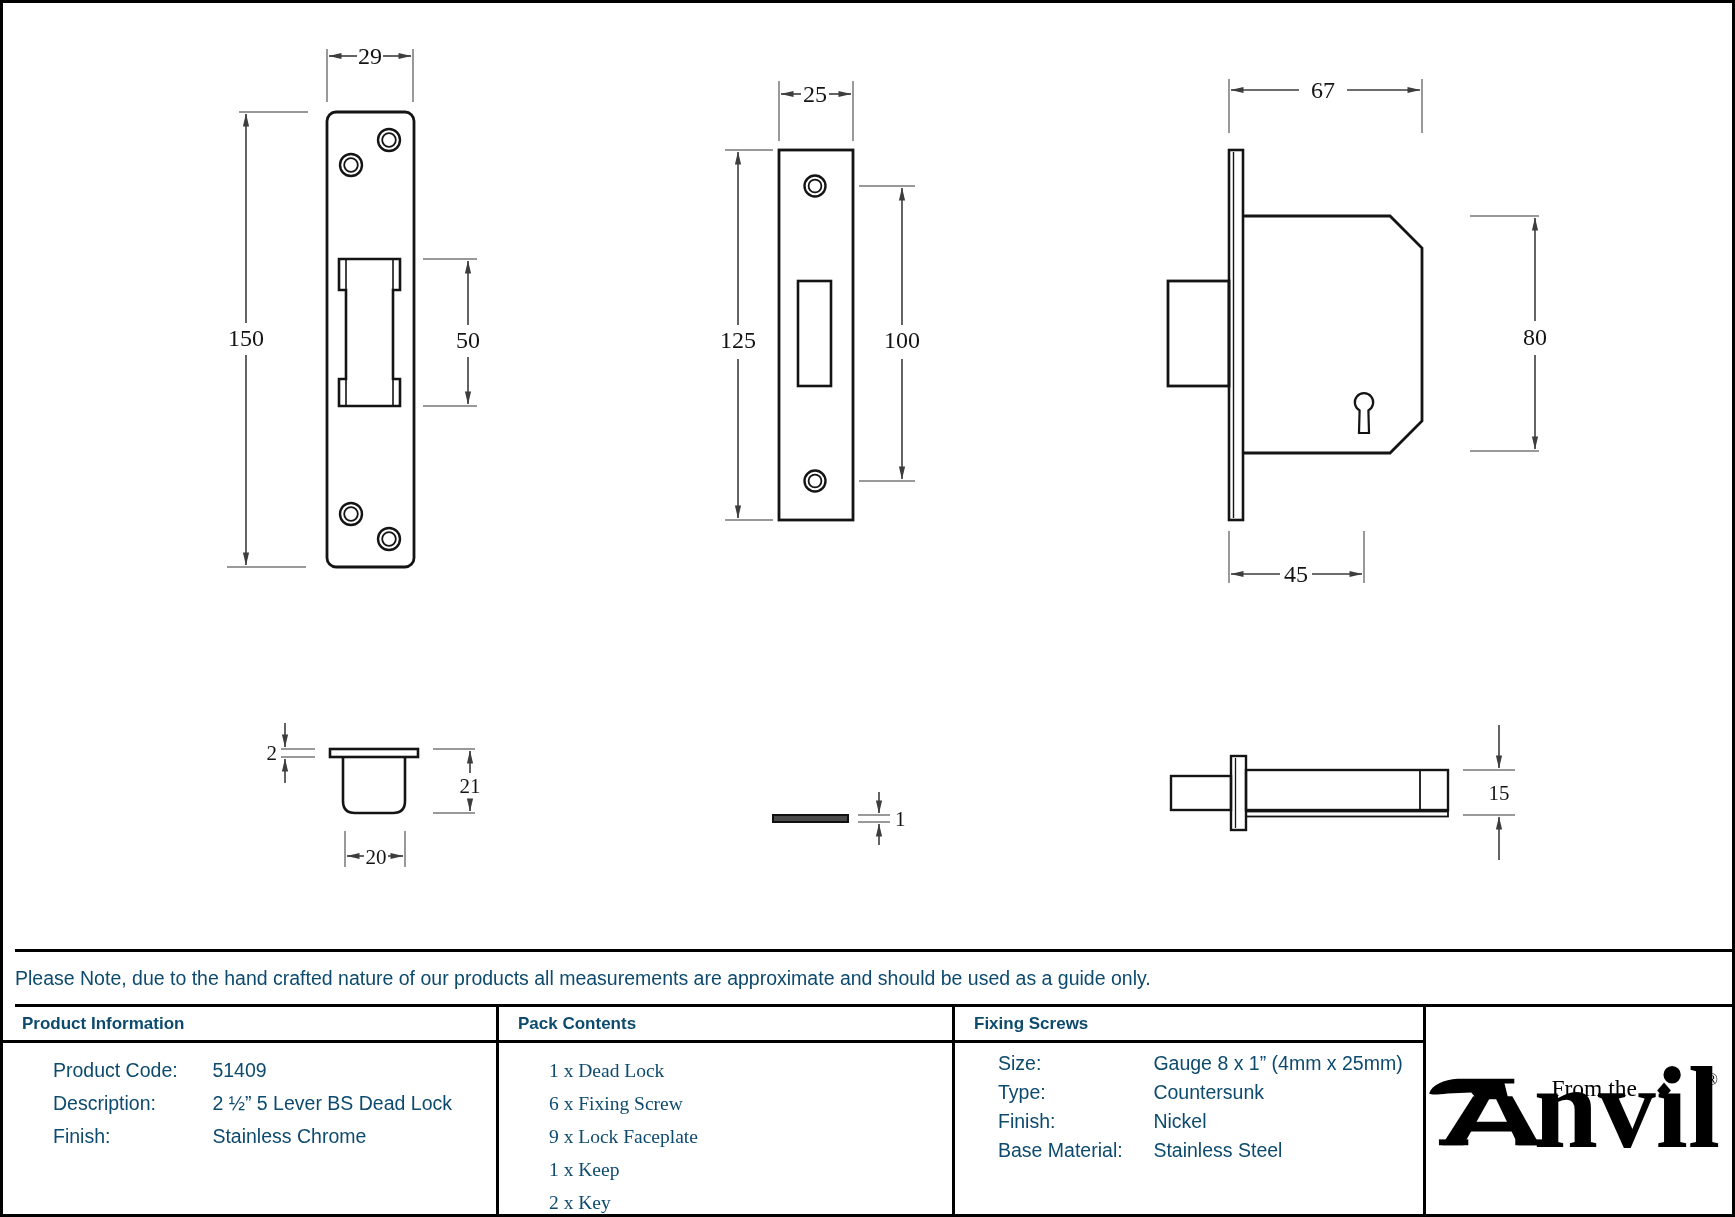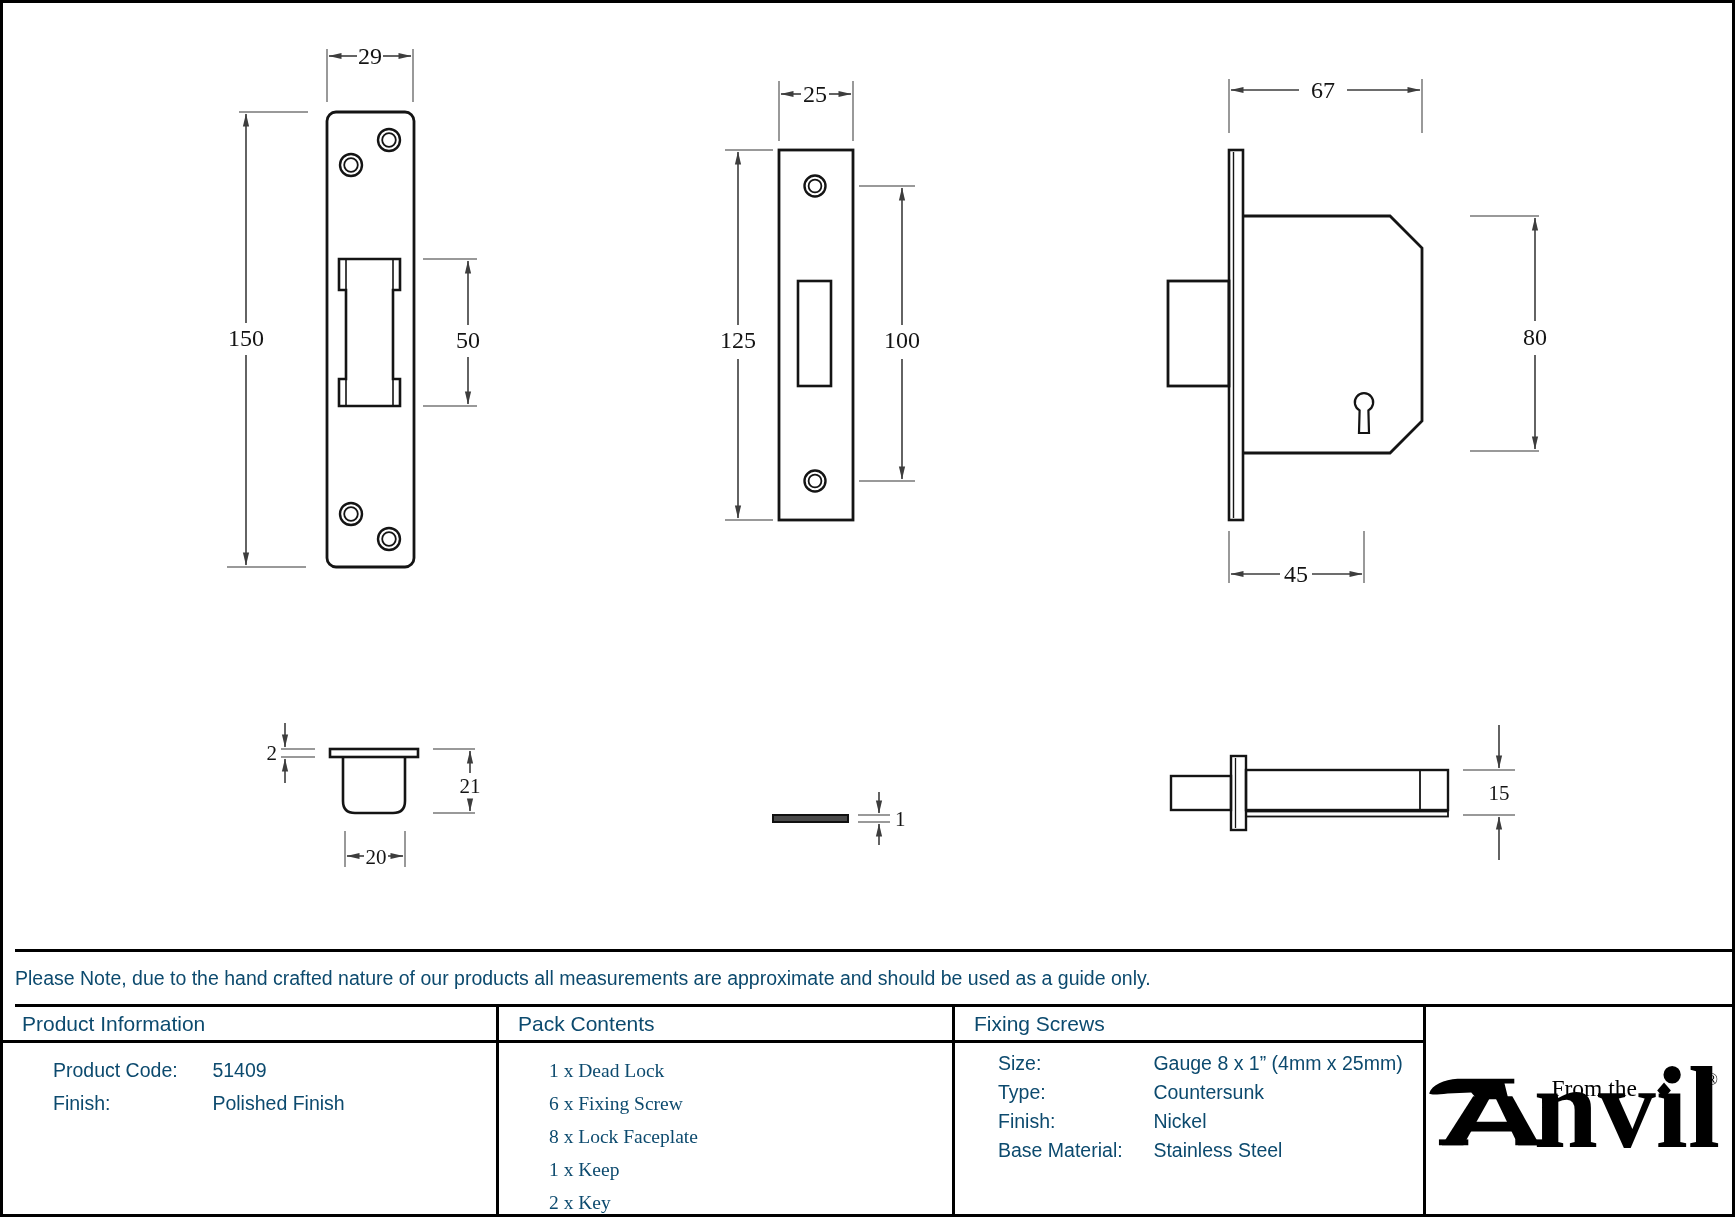--- a/index.html
+++ b/index.html
@@ -32,7 +32,7 @@
   .cell{box-sizing:border-box;overflow:hidden;}
   .b-right{border-right:3px solid #000;}
   .b-bottom{border-bottom:3px solid #000;}
-  .hdr{display:flex;align-items:center;padding-left:19px;font-size:21px;}
+  .hdr{display:flex;align-items:center;padding-left:19px;font-size:17px;font-weight:bold;}
   .body-cell{font-size:19.5px;padding-left:32px;}
   .kv-block{padding:11px 0 0 18px;}
   .kv-row{line-height:33px;white-space:nowrap;}

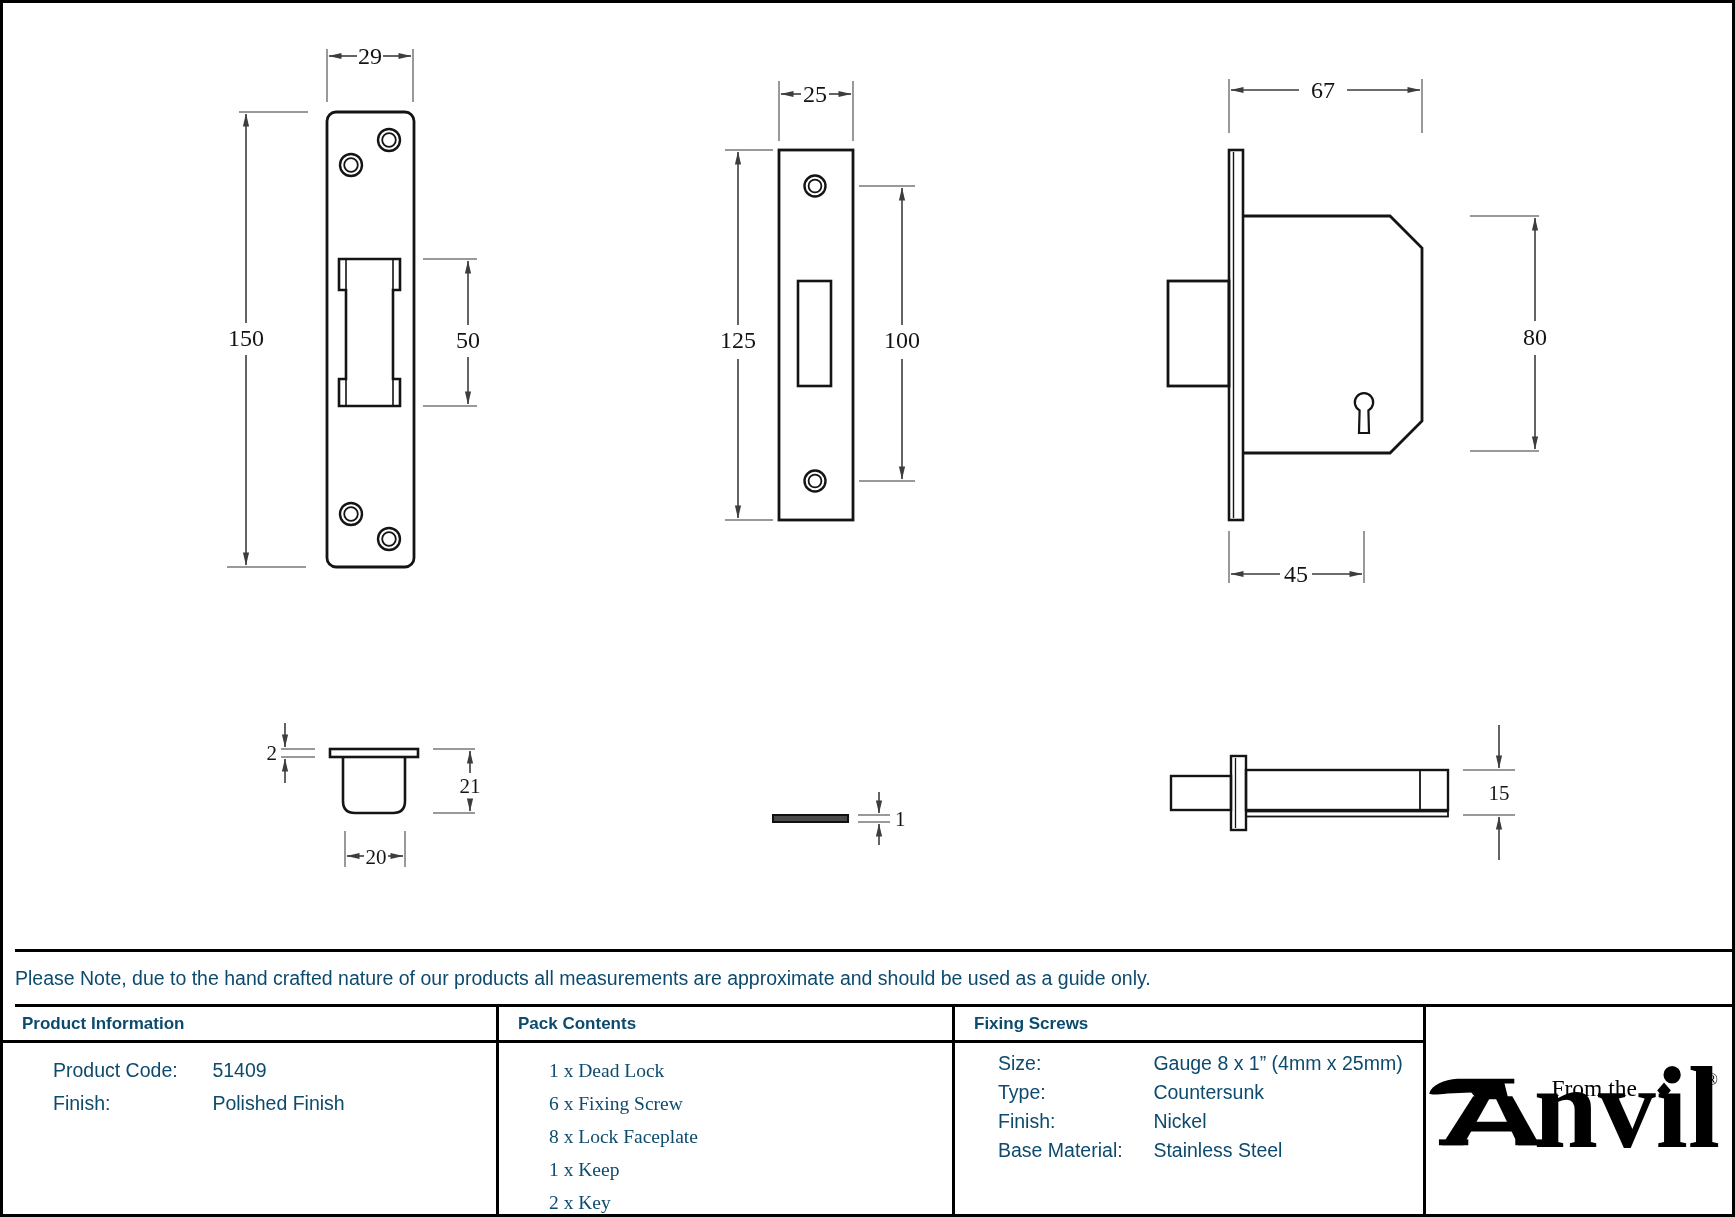--- a/index.html
+++ b/index.html
@@ -306,6 +306,10 @@
           <span class="kv-value">51409</span>
         </div>
         <div class="kv-row">
+          <span class="kv-label">Description:</span>
+          <span class="kv-value">2 ½” 5 Lever BS Dead Lock</span>
+        </div>
+        <div class="kv-row">
           <span class="kv-label">Finish:</span>
           <span class="kv-value">Polished Finish</span>
         </div>

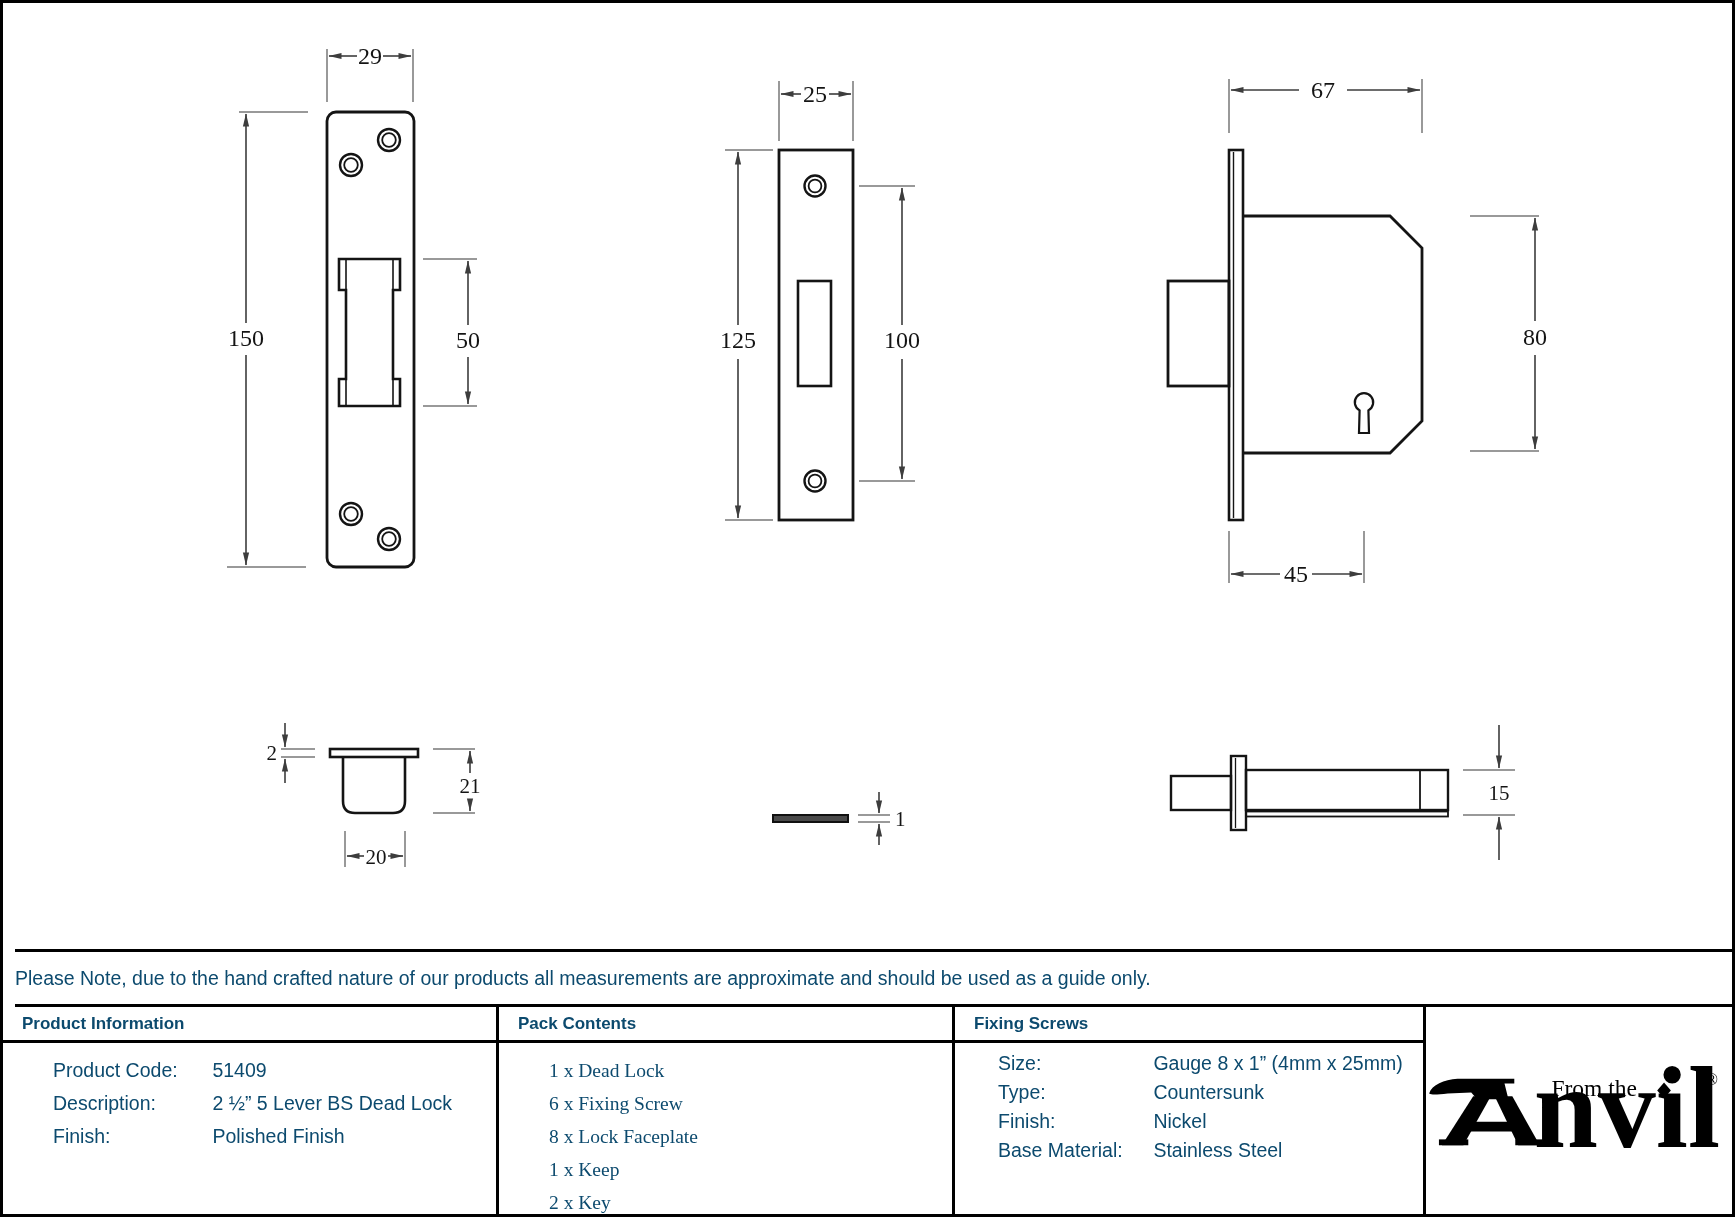--- a/index.html
+++ b/index.html
@@ -311,7 +311,7 @@
         </div>
         <div class="kv-row">
           <span class="kv-label">Finish:</span>
-          <span class="kv-value">Polished Finish</span>
+          <span class="kv-value">Stainless Chrome</span>
         </div>
       </div>
     </div>

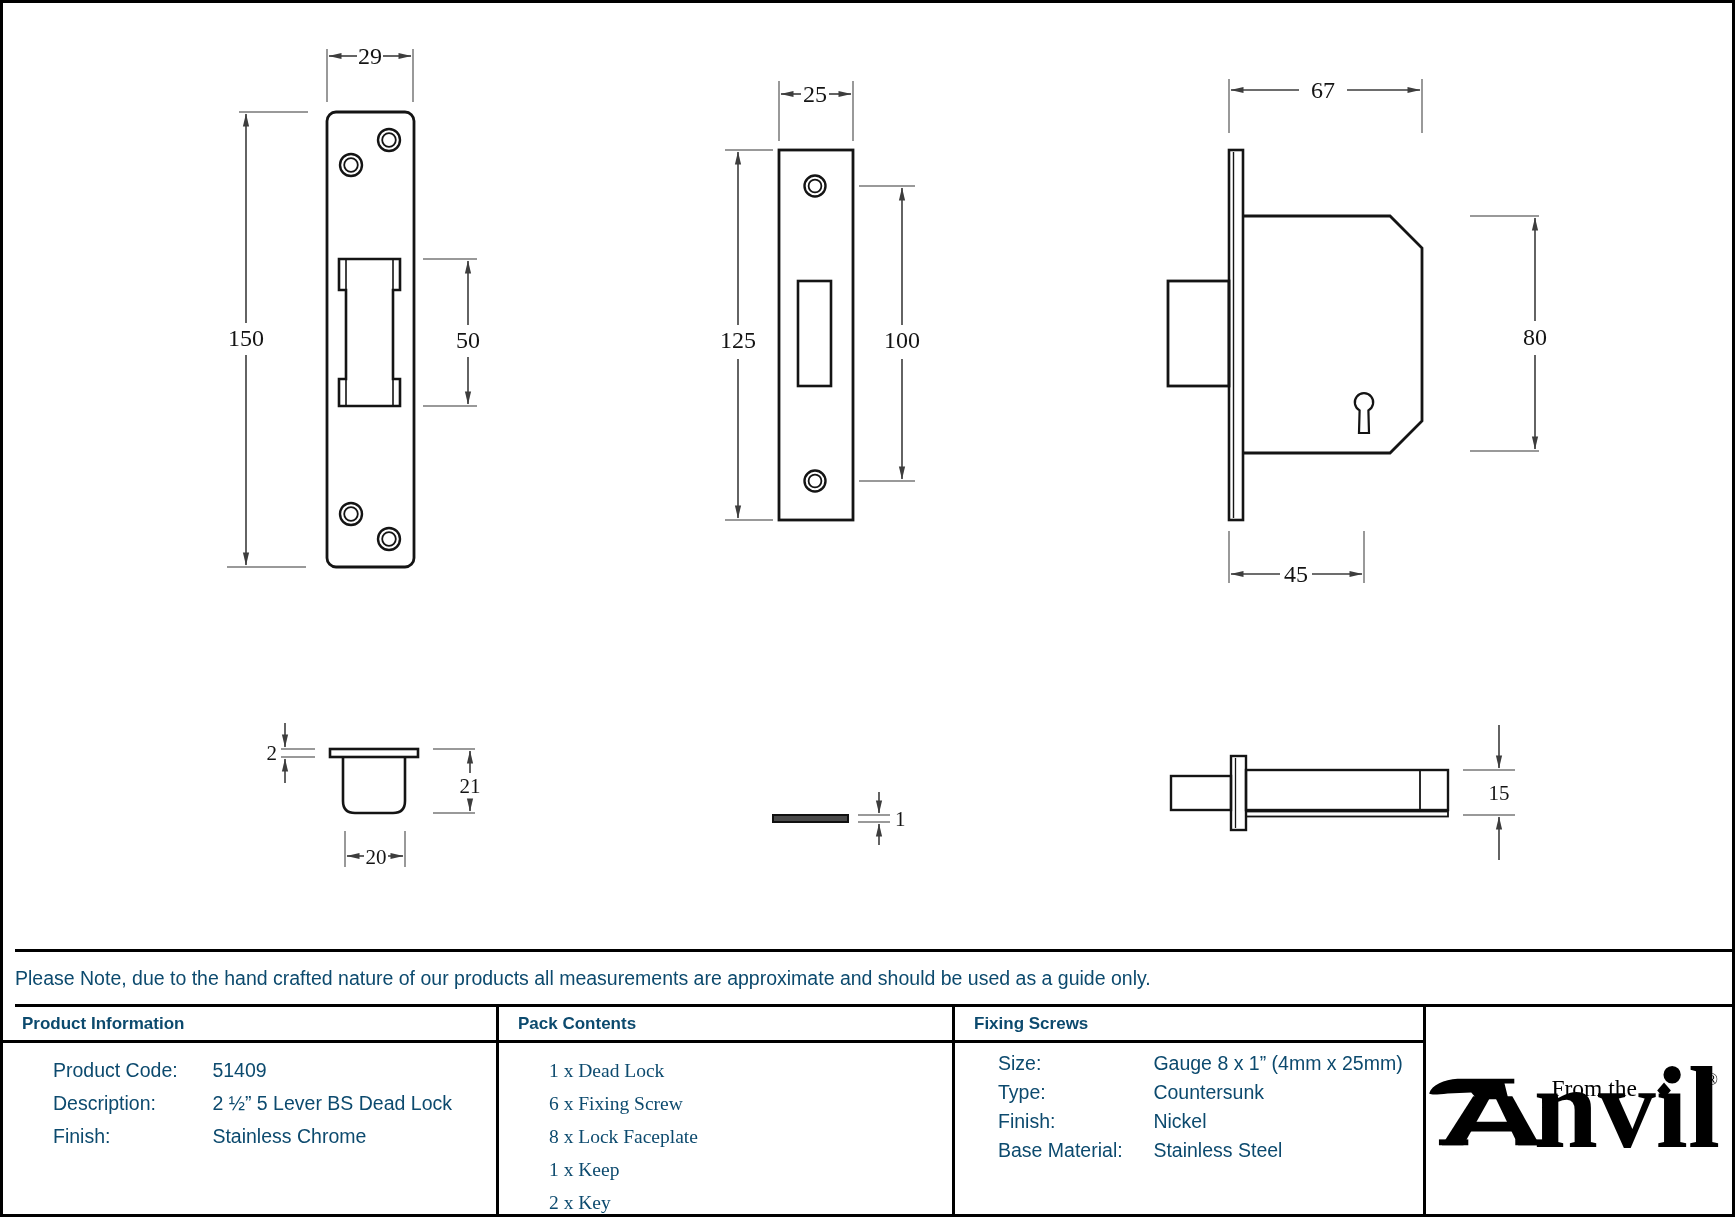--- a/index.html
+++ b/index.html
@@ -320,7 +320,7 @@
       <div class="list-block">
         <div class="list-item">1 x Dead Lock</div>
         <div class="list-item">6 x Fixing Screw</div>
-        <div class="list-item">8 x Lock Faceplate</div>
+        <div class="list-item">9 x Lock Faceplate</div>
         <div class="list-item">1 x Keep</div>
         <div class="list-item">2 x Key</div>
       </div>

